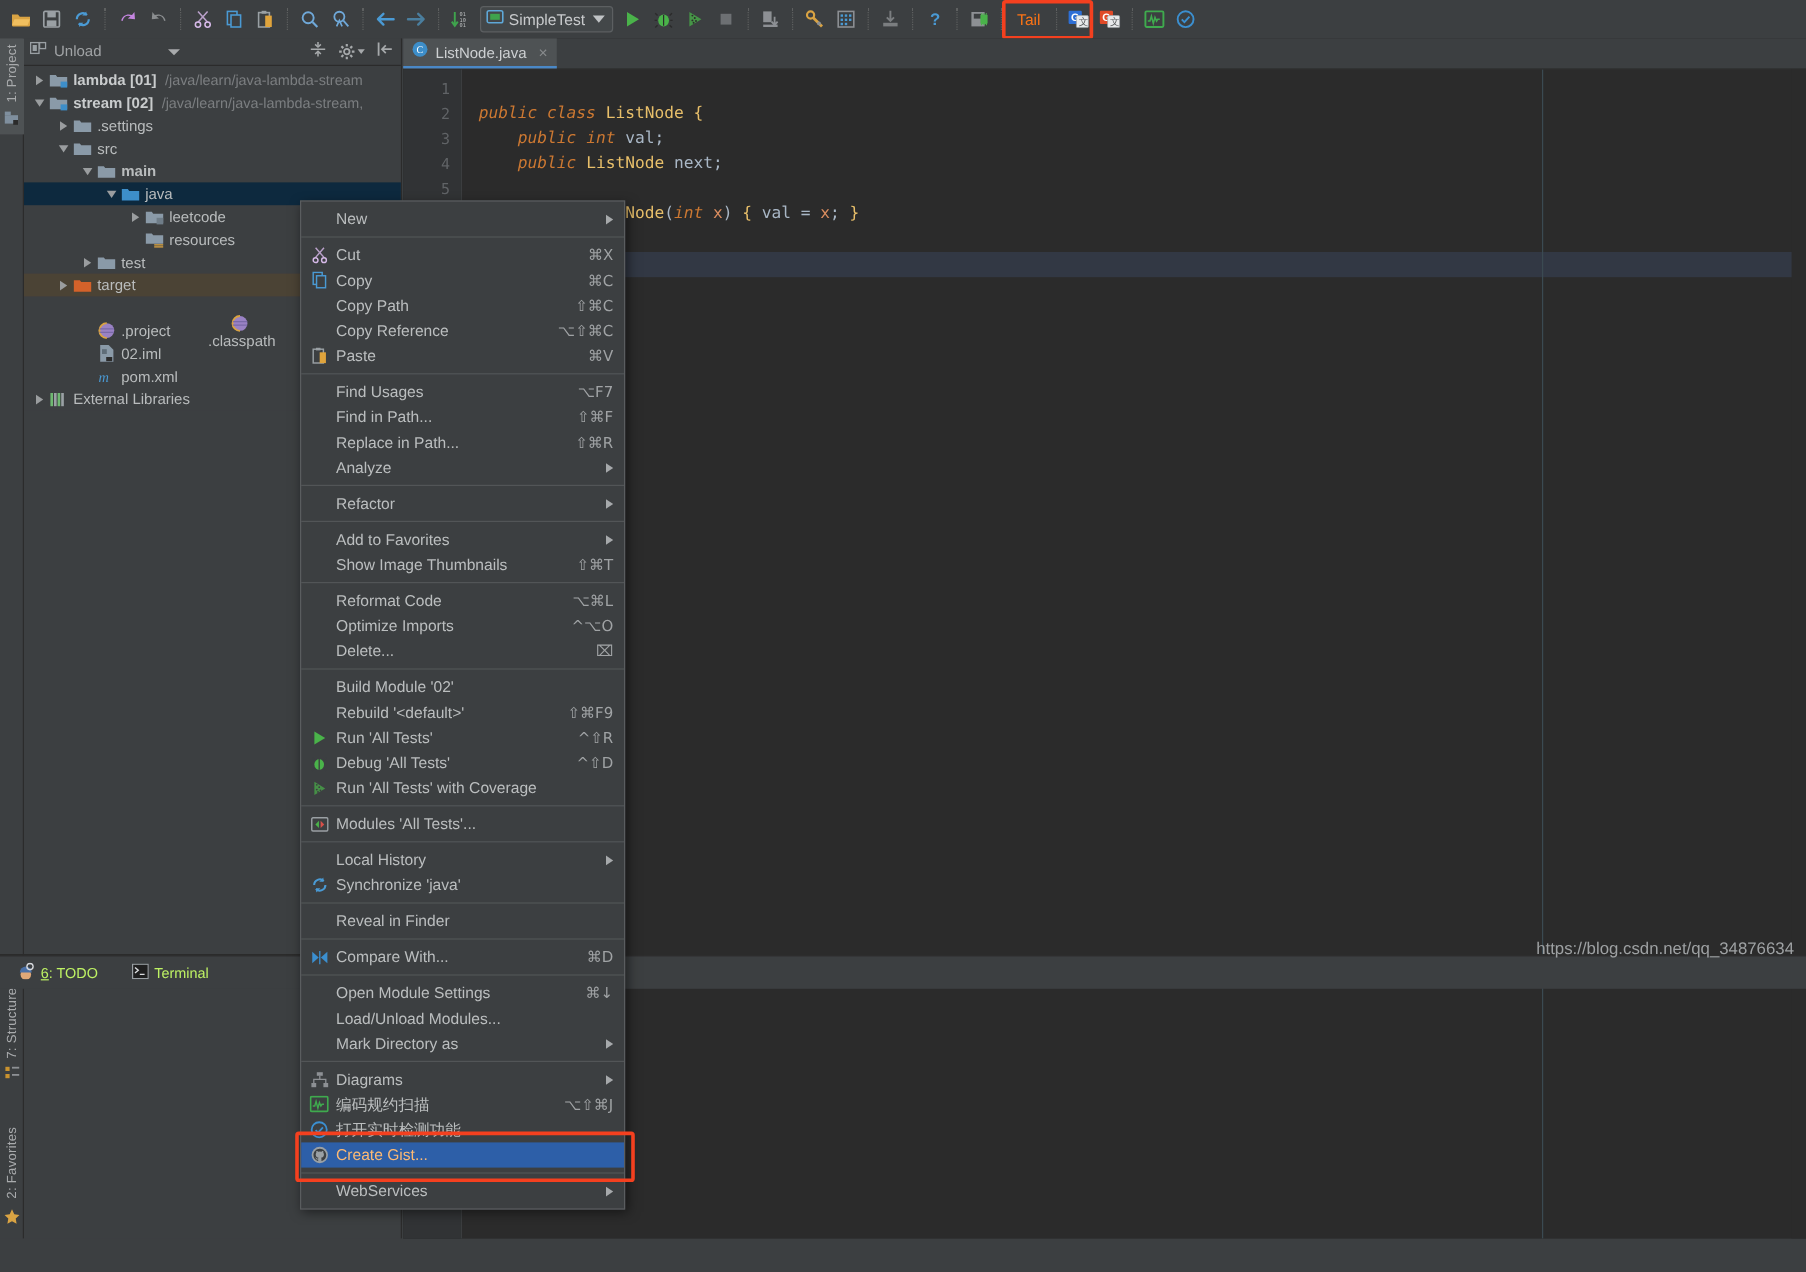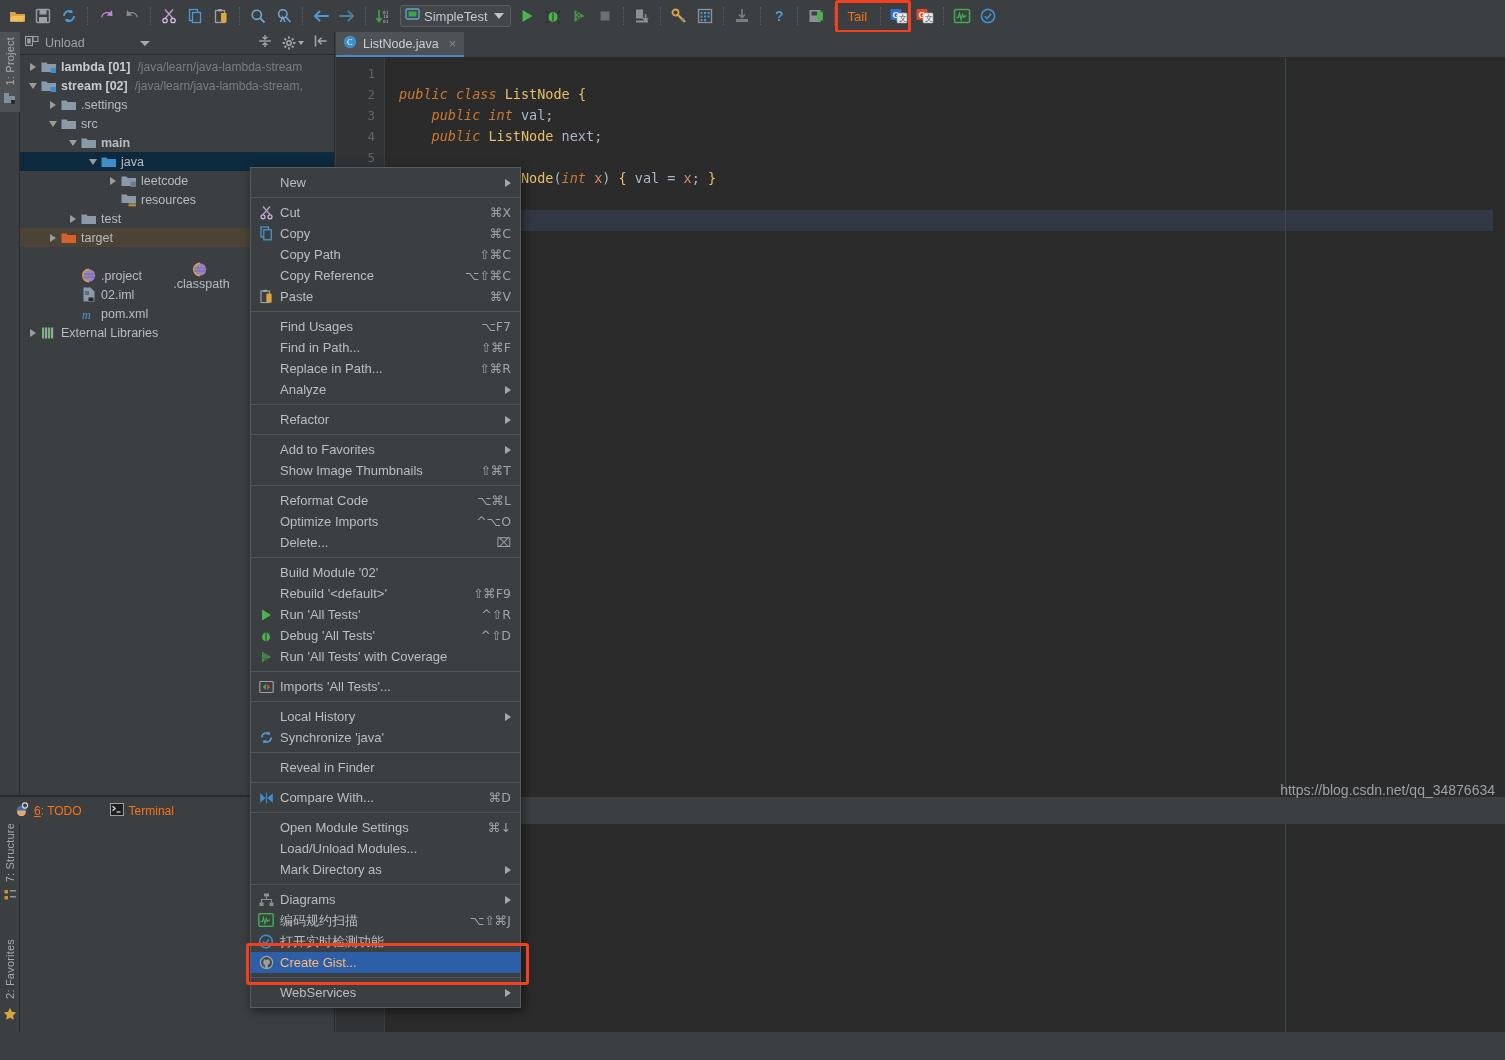--- a/index.html
+++ b/index.html
@@ -972,7 +972,7 @@
             <path d="M8.2 4l3 3-3 3z" fill="#d8504a"></path>
           </svg>
         </span>
-        <span class="mi-label">Imports 'All Tests'...</span>
+        <span class="mi-label">Modules 'All Tests'...</span>
       </div>
       <div class="msep"></div>
       <div class="mi">

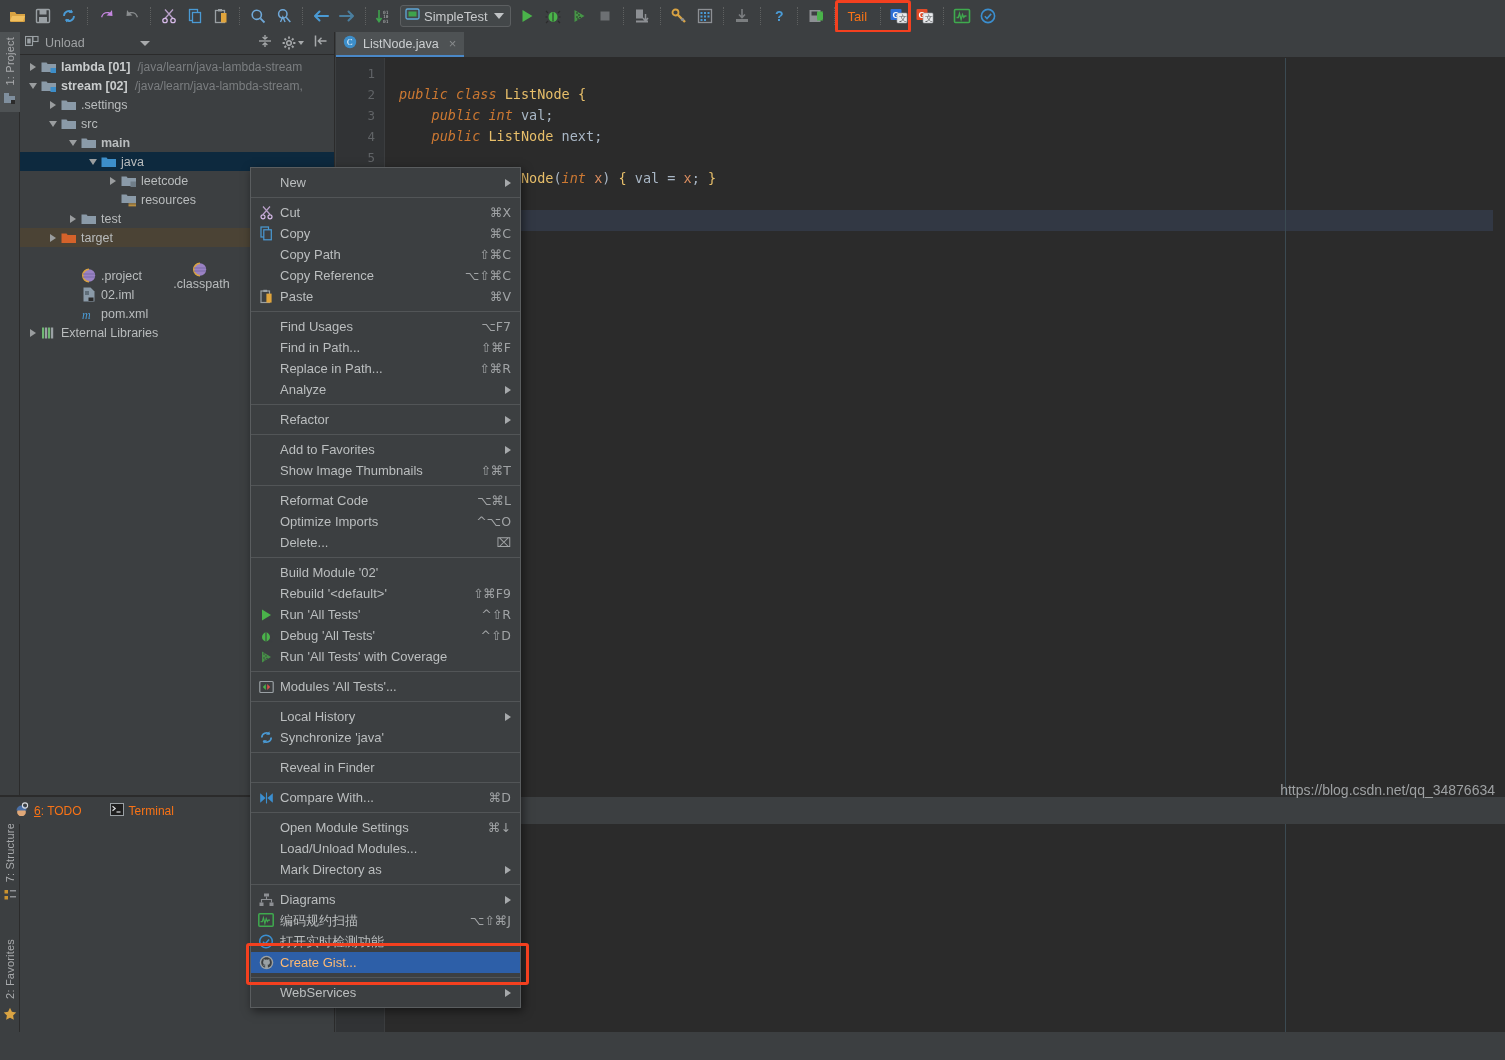--- a/index.html
+++ b/index.html
@@ -288,7 +288,7 @@
   }
   .sb-item {
     display: flex; align-items: center;
-    color: #f97316; font-size: 12px;
+    color: #bef264; font-size: 12px;
     margin-left: 14px;
   }
   .sb-item .sb-lbl { margin-left: 5px; }

